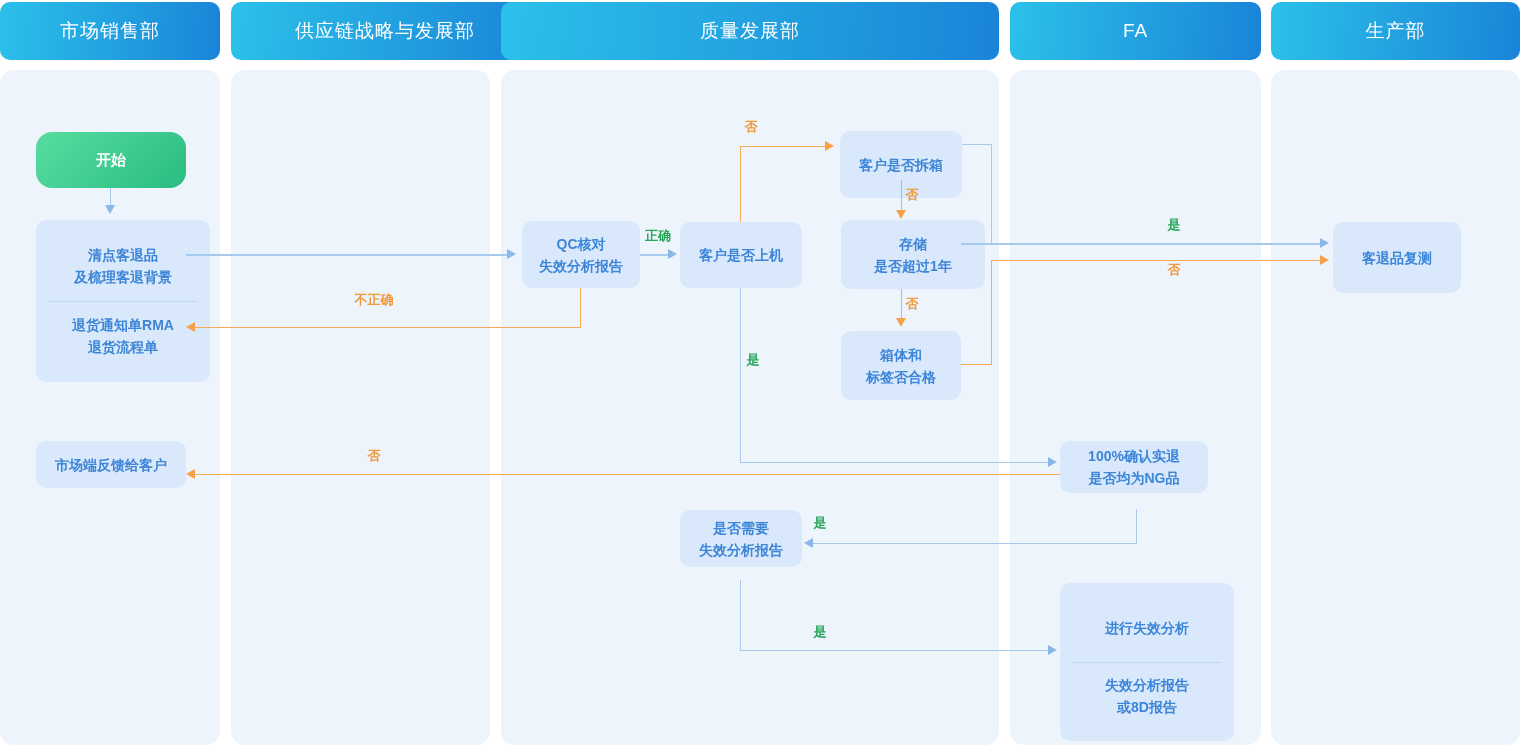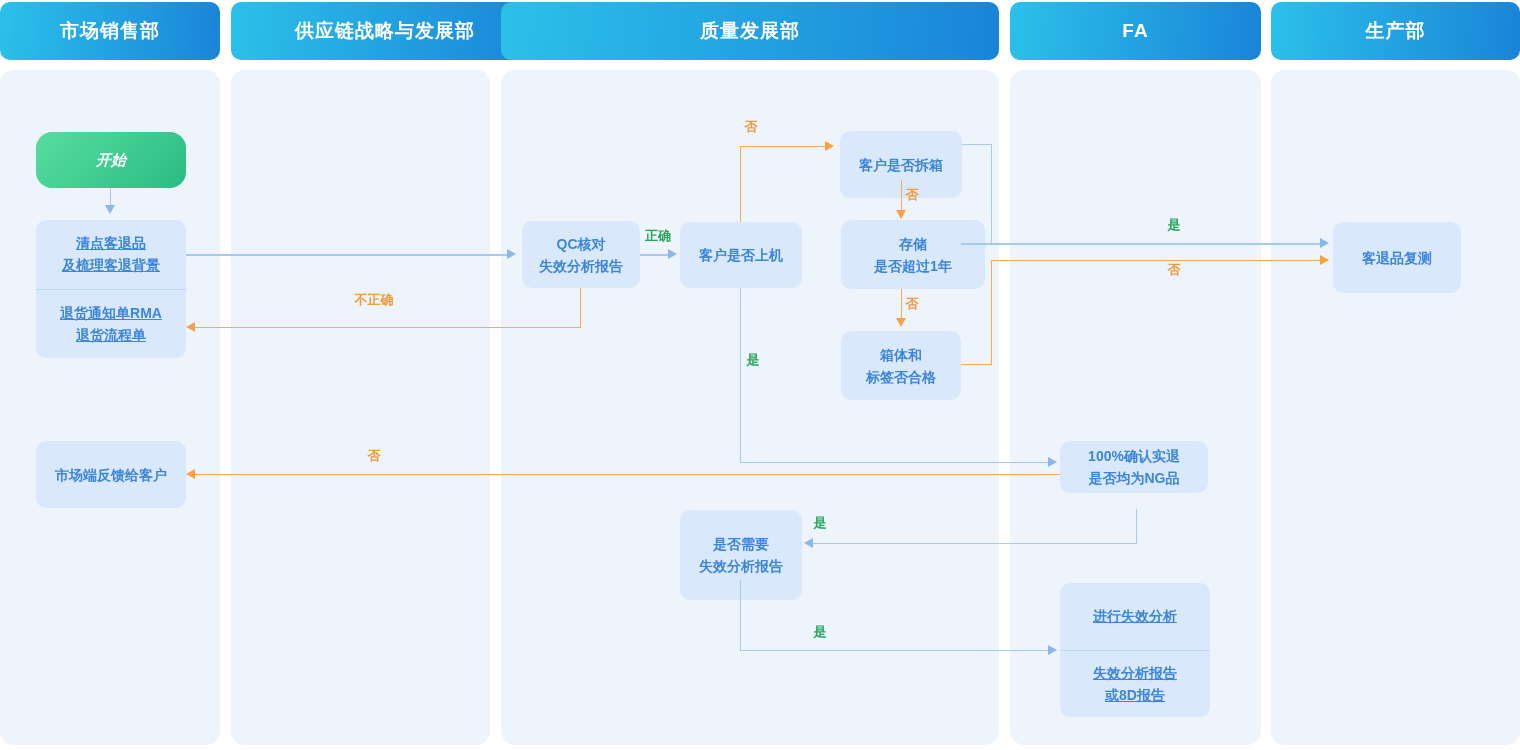--- a/index.html
+++ b/index.html
@@ -11,7 +11,7 @@
   .lane-header{
     position:absolute;top:2px;height:58px;border-radius:10px;
     background:linear-gradient(95deg,#2bc1e9 0%,#1a84d8 100%);
-    color:#fff;font-weight:bold;font-size:19px;letter-spacing:1px;
+    color:#fff;font-weight:normal;font-size:19px;letter-spacing:1px;
     display:flex;align-items:center;justify-content:center;
   }
   .lane-body{

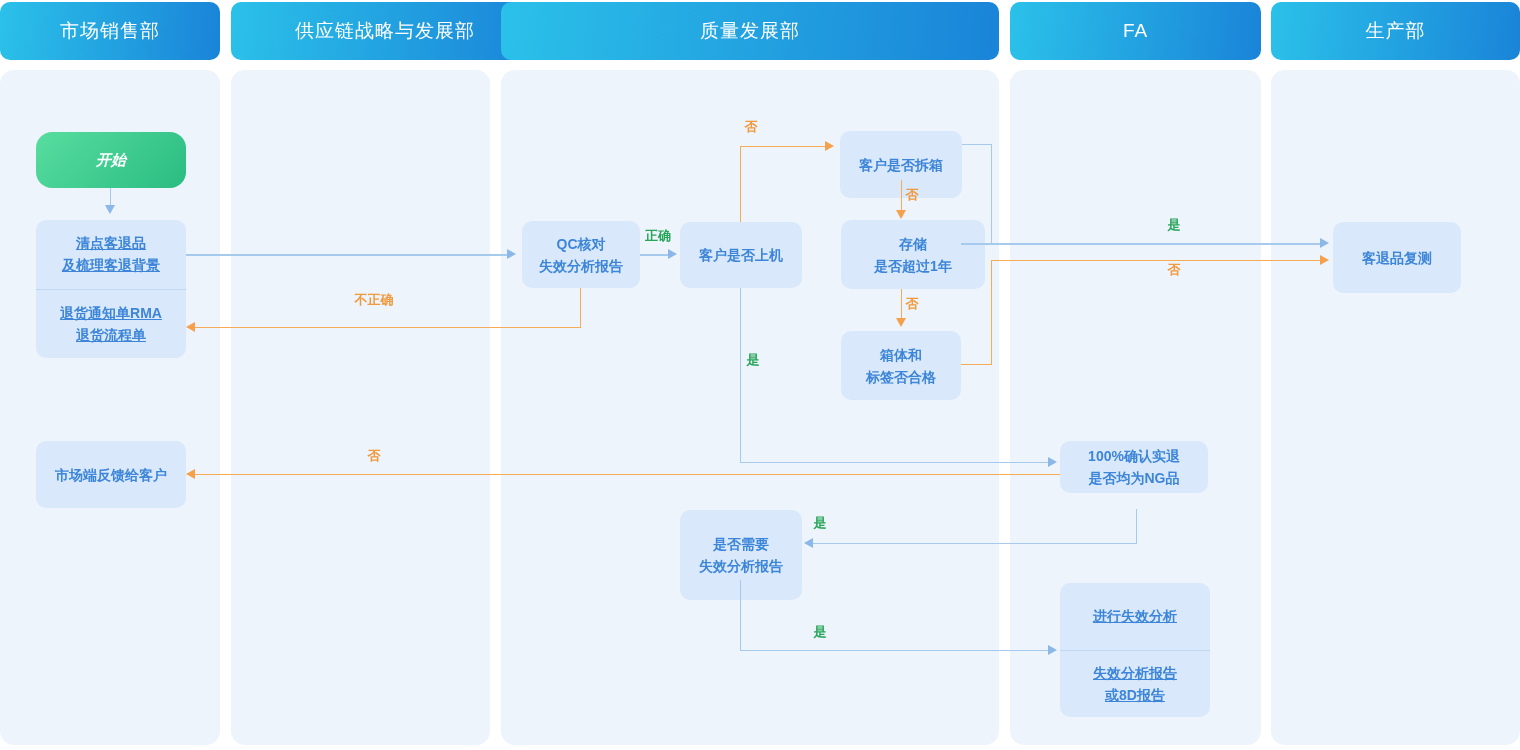--- a/index.html
+++ b/index.html
@@ -27,7 +27,7 @@
   .node span{display:block;}
   .node.start{
     background:linear-gradient(135deg,#58dda0 0%,#2abc81 100%);
-    color:#fff;font-weight:bold;font-size:15px;border-radius:16px;font-style:italic;
+    color:#fff;font-weight:bold;font-size:15px;border-radius:16px;
   }
   .node.split{justify-content:stretch;padding:0;text-decoration:underline;}
   .sect{flex:1;display:flex;flex-direction:column;align-items:center;justify-content:center;width:100%;}

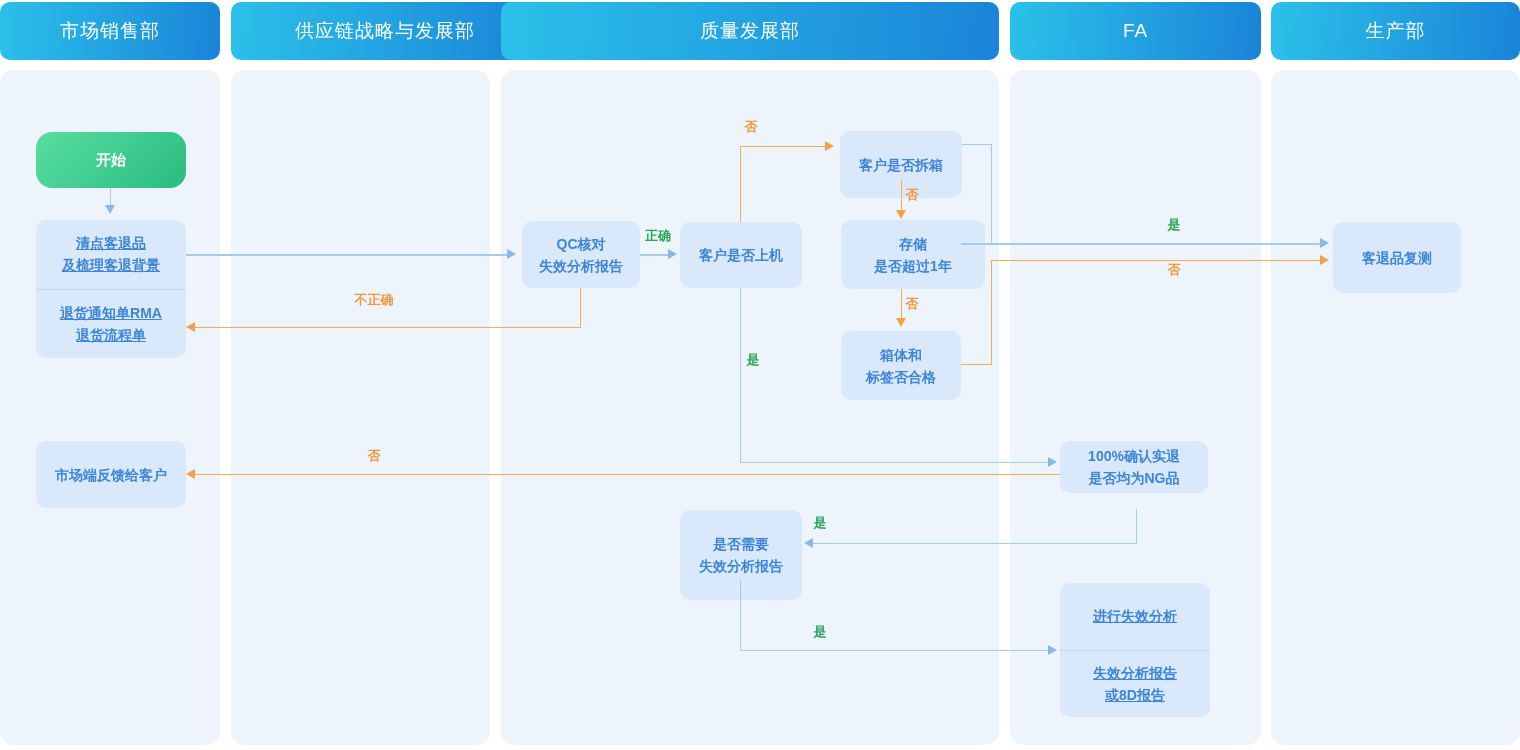--- a/index.html
+++ b/index.html
@@ -29,7 +29,7 @@
     background:linear-gradient(135deg,#58dda0 0%,#2abc81 100%);
     color:#fff;font-weight:bold;font-size:15px;border-radius:16px;
   }
-  .node.split{justify-content:stretch;padding:0;text-decoration:underline;}
+  .node.split{justify-content:stretch;padding:12px;}
   .sect{flex:1;display:flex;flex-direction:column;align-items:center;justify-content:center;width:100%;}
   .divider{height:1px;background:#c0d7f2;width:100%;flex:none;}
   .line{position:absolute;}

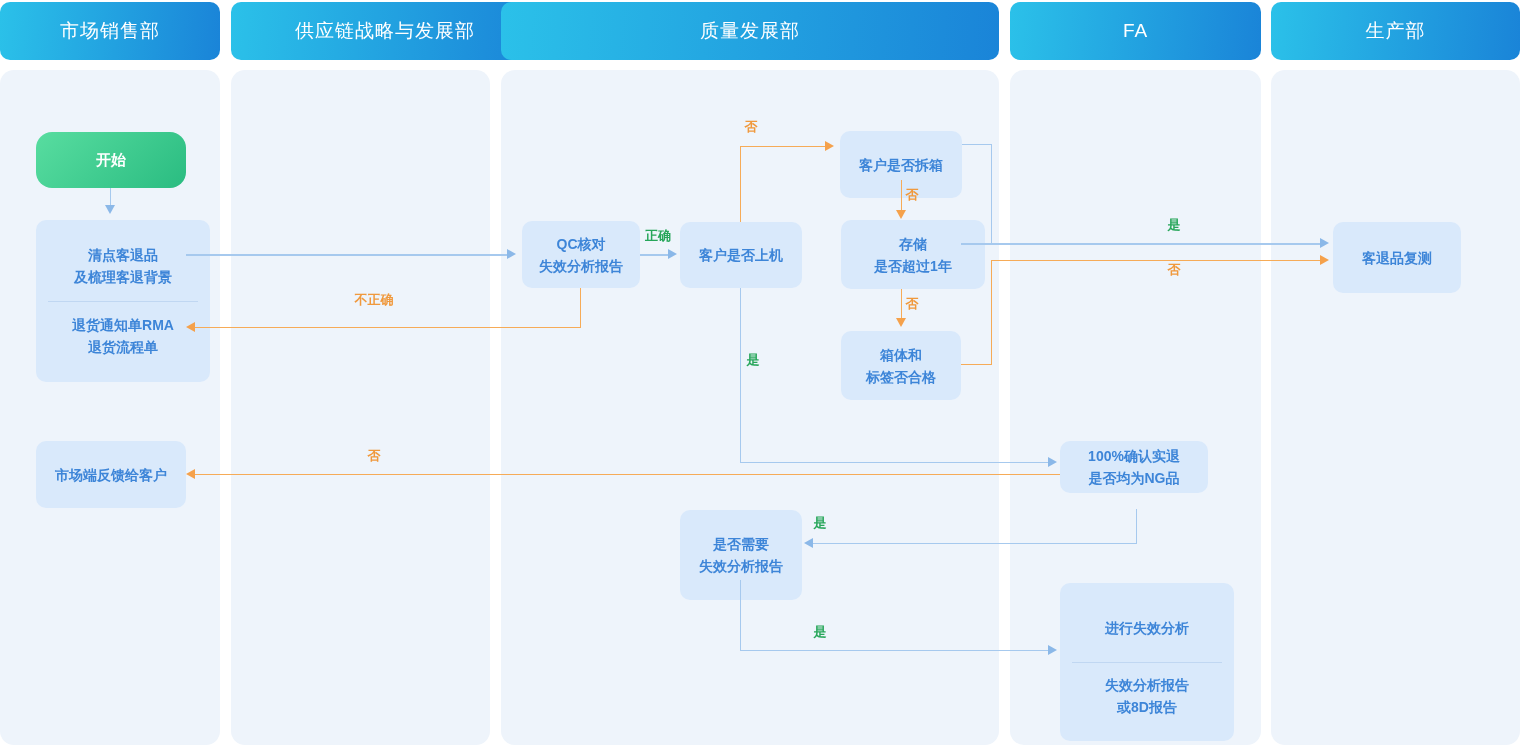--- a/index.html
+++ b/index.html
@@ -119,7 +119,7 @@
     <span>客退品复测</span>
   </div>
 
-<div class="node" style="left:36px;top:441px;width:150px;height:67px">
+<div class="node" style="left:36px;top:441px;width:150px;height:47px">
     <span>市场端反馈给客户</span>
   </div>
 

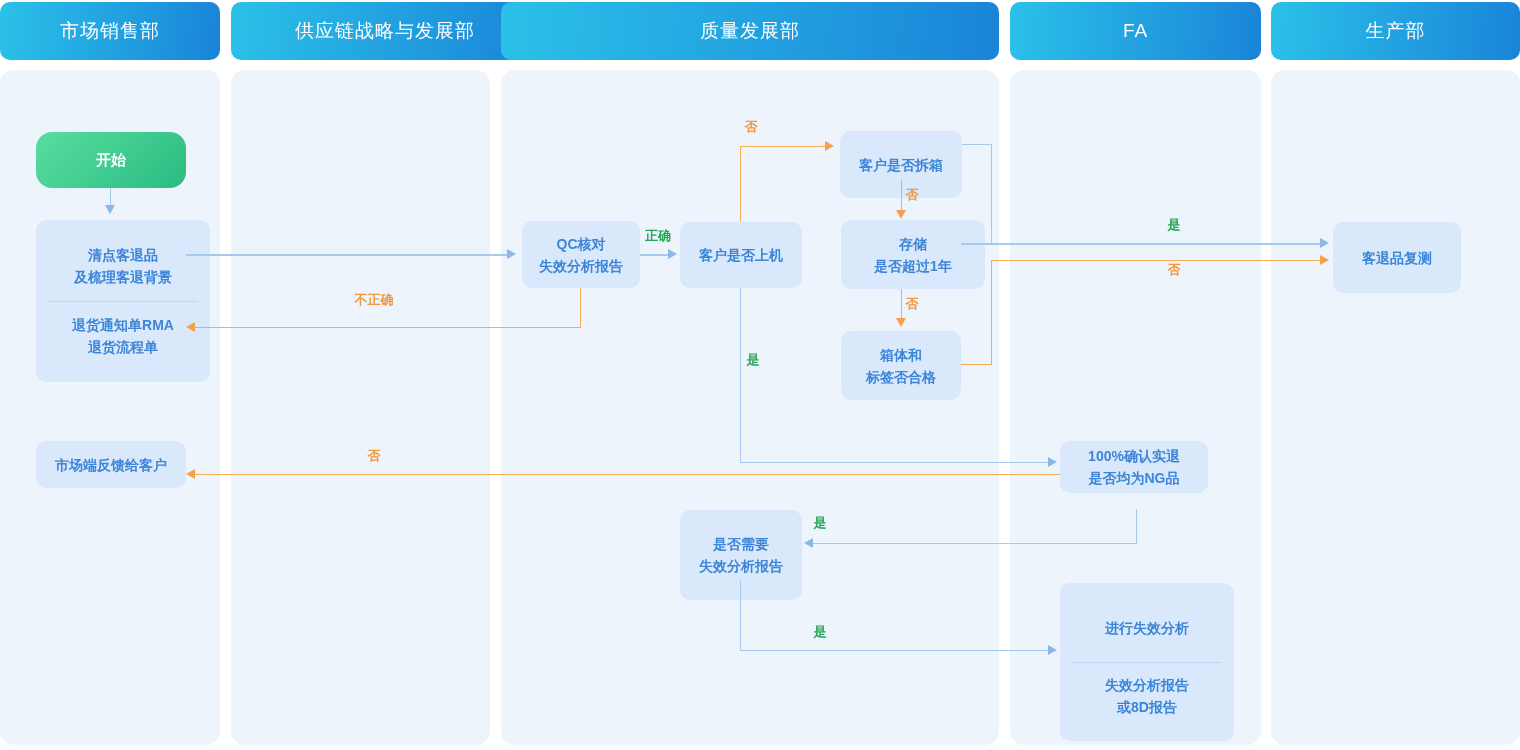--- a/index.html
+++ b/index.html
@@ -128,7 +128,7 @@
   <span>是否均为NG品</span>
 </div>
 
-<div class="node" style="left:680px;top:510px;width:122px;height:90px">
+<div class="node" style="left:680px;top:510px;width:122px;height:57px">
   <span>是否需要</span>
   <span>失效分析报告</span>
 </div>

